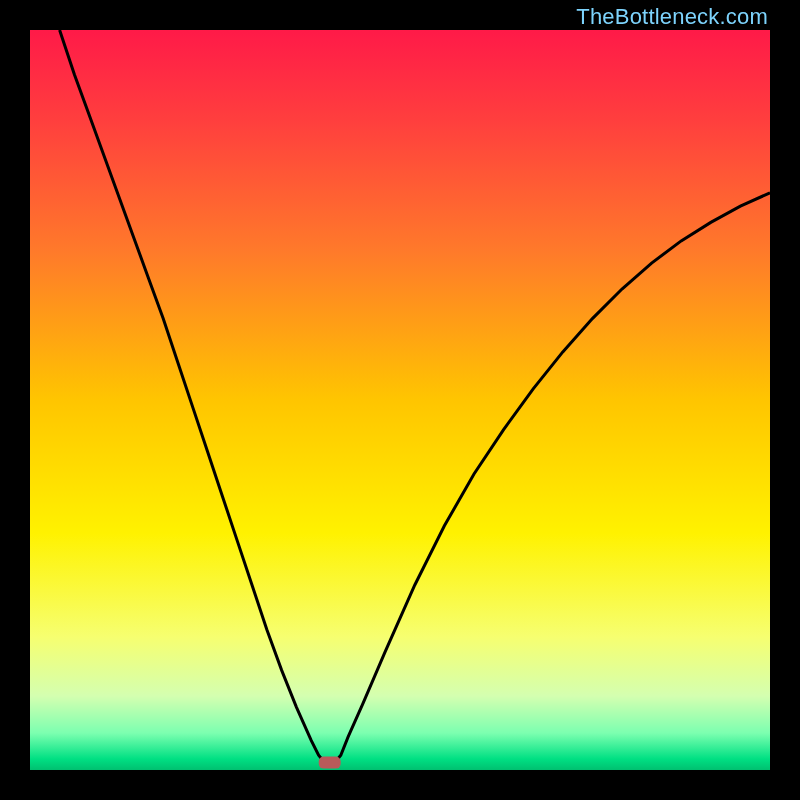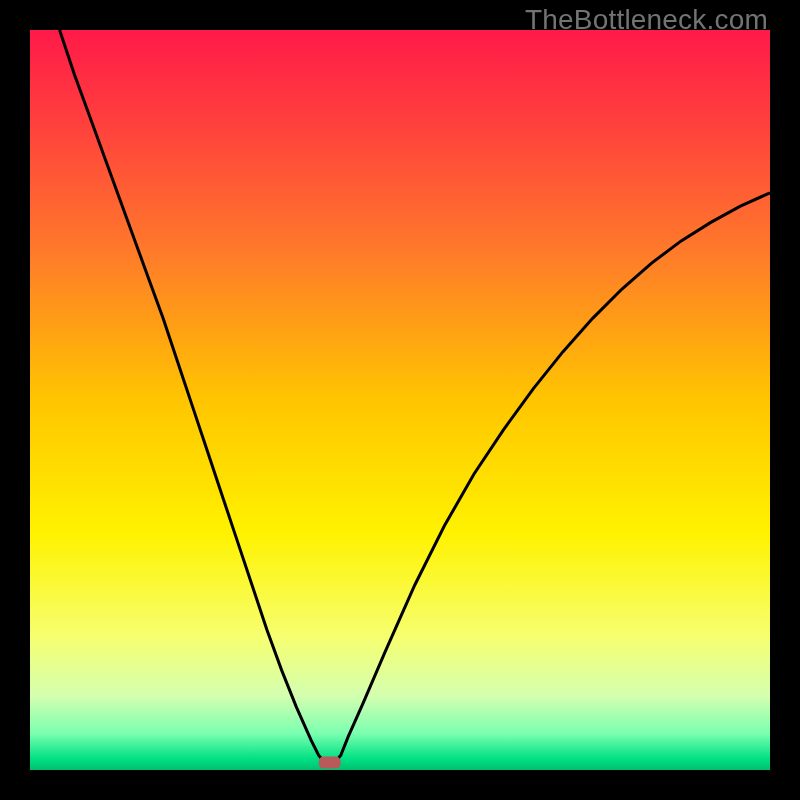--- a/index.html
+++ b/index.html
@@ -30,8 +30,8 @@
     position: absolute;
     top: 4px;
     right: 32px;
-    color: #737373;
-    font-size: 28px;
+    color: #7dd3fc;
+    font-size: 22px;
     font-weight: 500;
     letter-spacing: 0.2px;
   }

